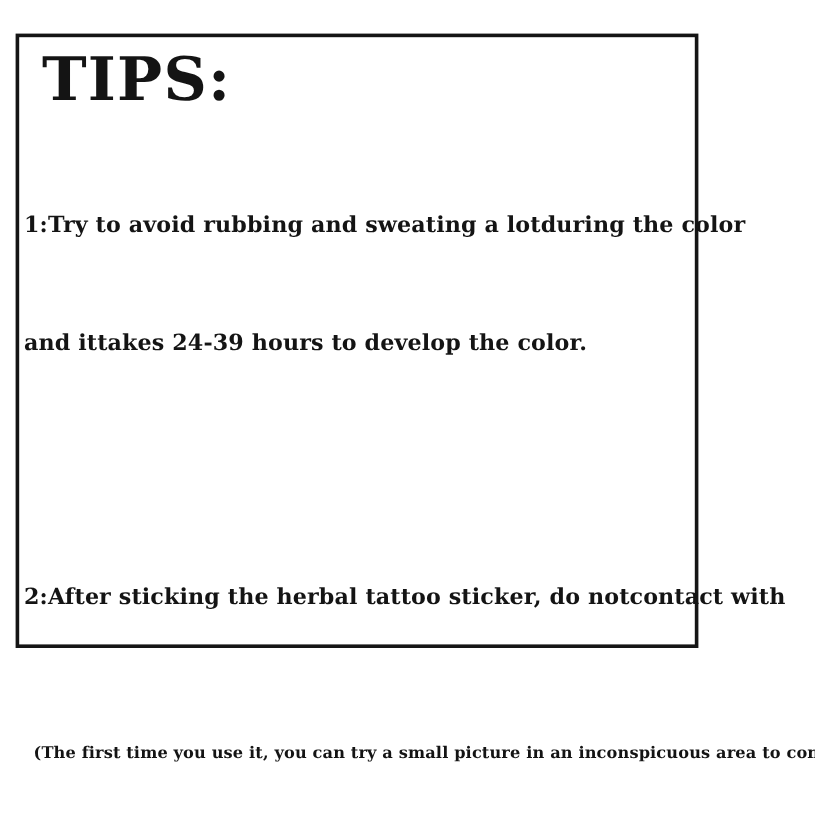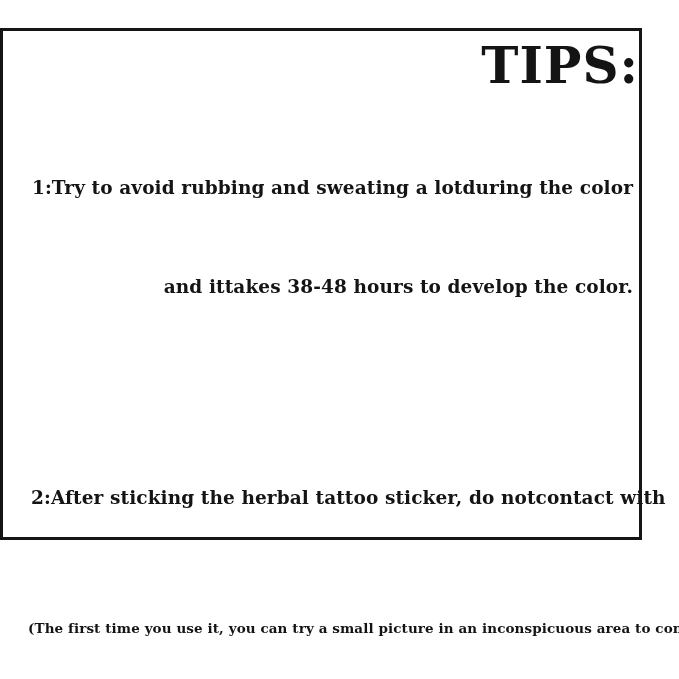--- a/index.html
+++ b/index.html
@@ -18,14 +18,13 @@
   }
   .tips-box {
     position: absolute;
-    left: 0;
+    left: 13px;
     top: 28px;
-    width: 642px;
+    width: 569px;
     height: 512px;
     border: 3px solid #151515;
     box-sizing: border-box;
     background: #ffffff;
-    text-align: right;
   }
   .title {
     margin: 10px 0 0 19px;

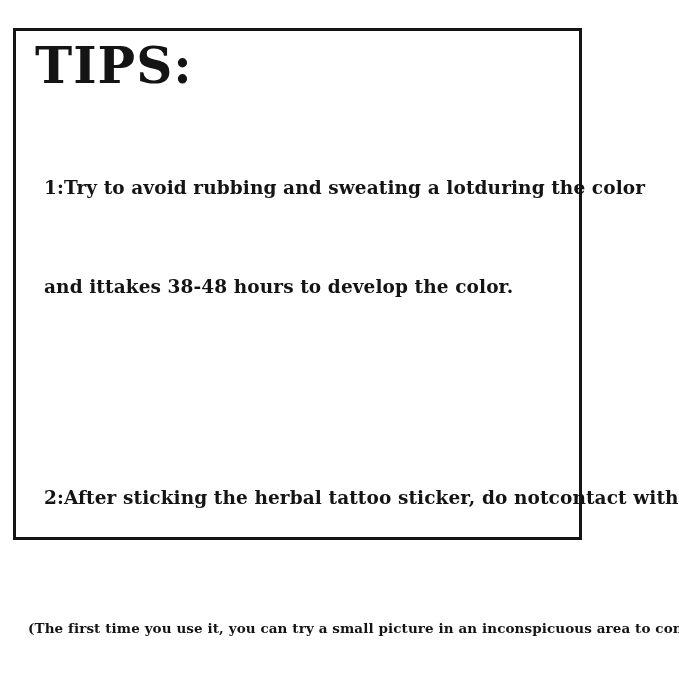--- a/index.html
+++ b/index.html
@@ -33,7 +33,7 @@
     letter-spacing: 1px;
   }
   .tip {
-    margin-left: 28px;
+    margin-left: 4px;
     margin-right: 6px;
     font-size: 18.5px;
     line-height: 33px;

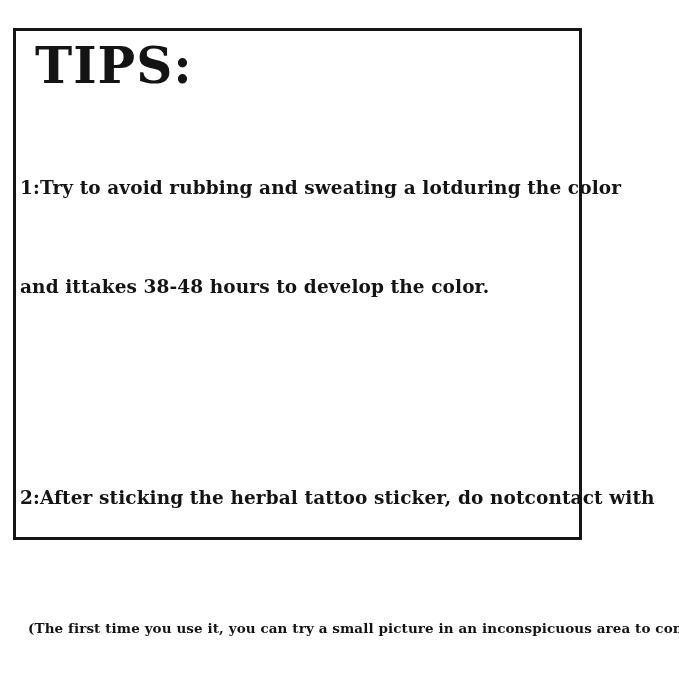--- a/index.html
+++ b/index.html
@@ -64,7 +64,7 @@
 
   <div class="tip tip-1">
     <span class="line">1:Try to avoid rubbing and sweating a lotduring the color</span>
-    <span class="line">and ittakes 38-48 hours to develop the color.</span>
+    <span class="line">and ittakes 24-39 hours to develop the color.</span>
   </div>
 
   <div class="tip tip-2">

